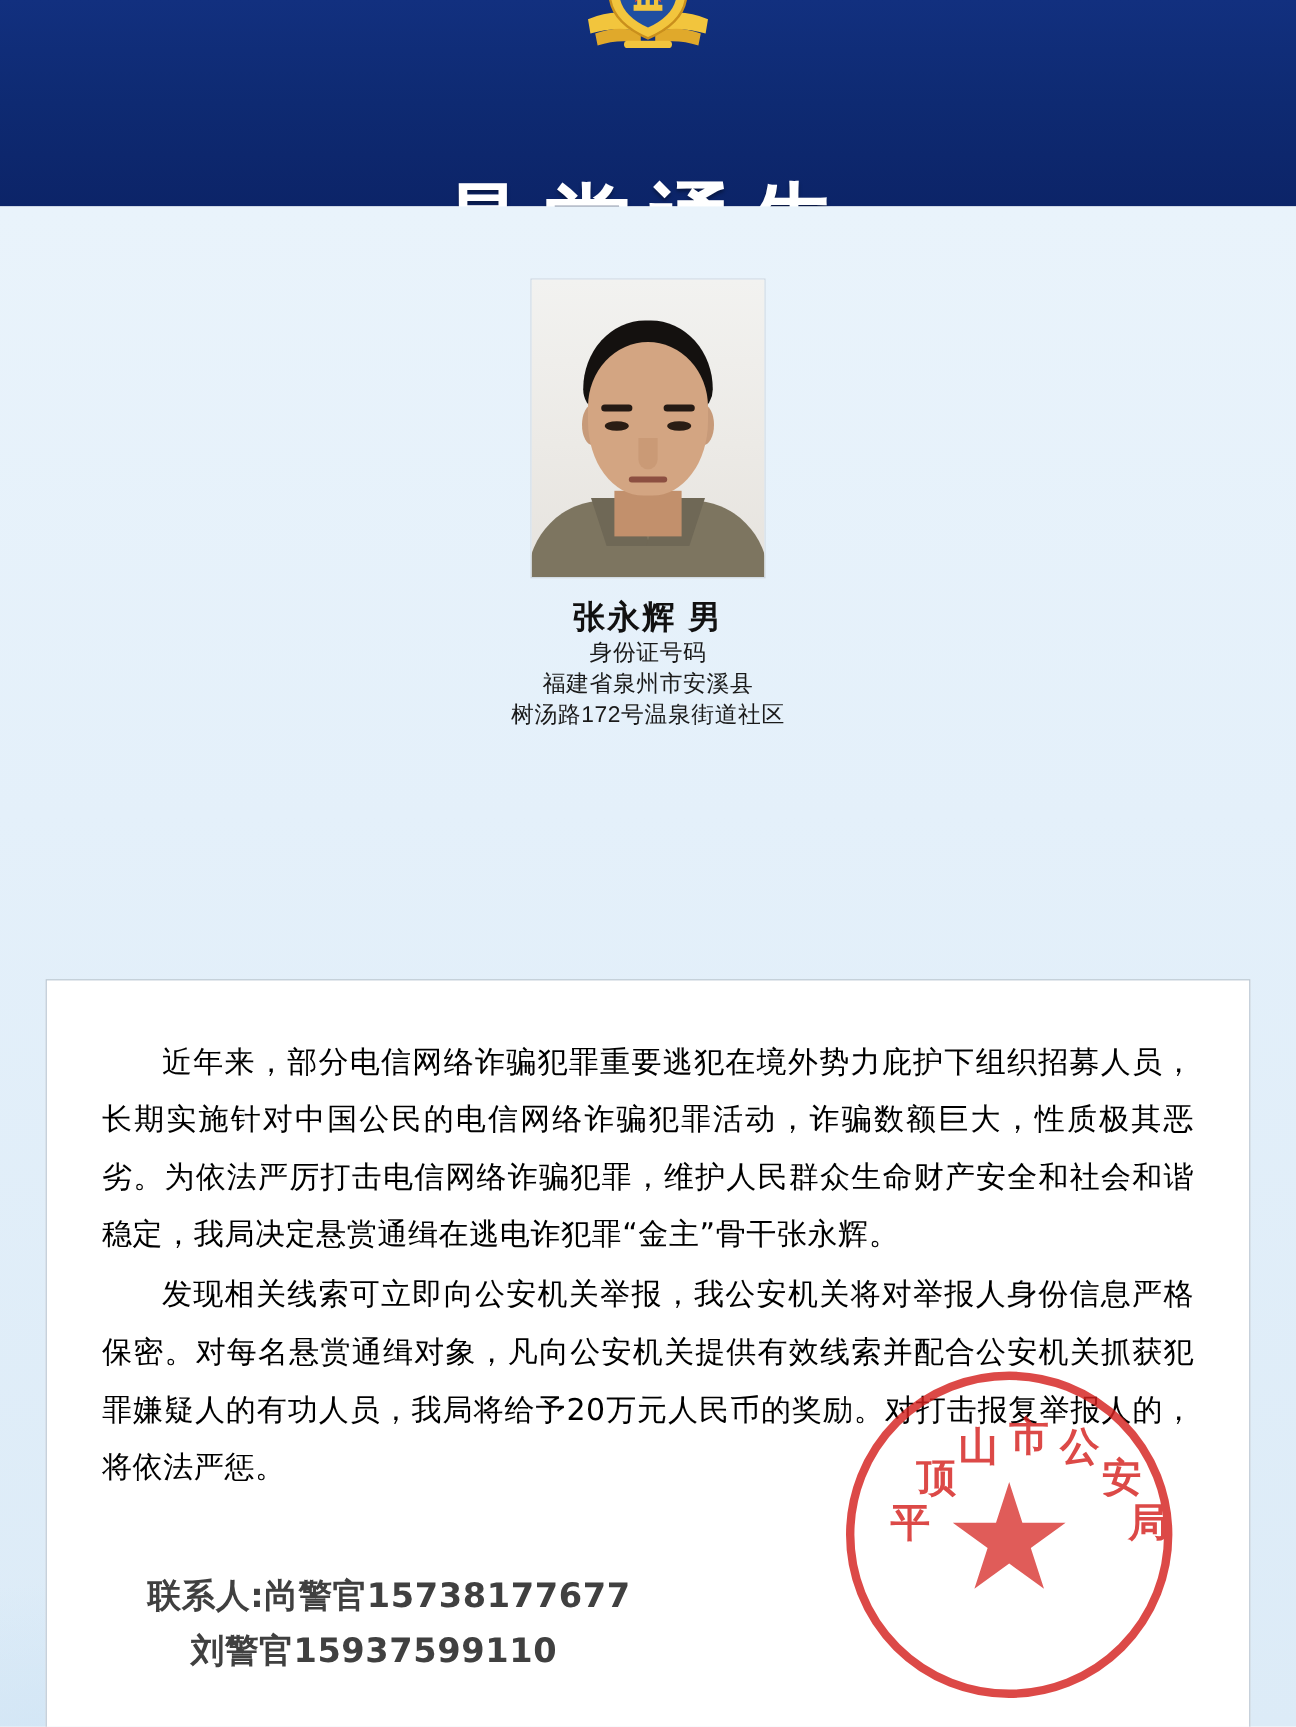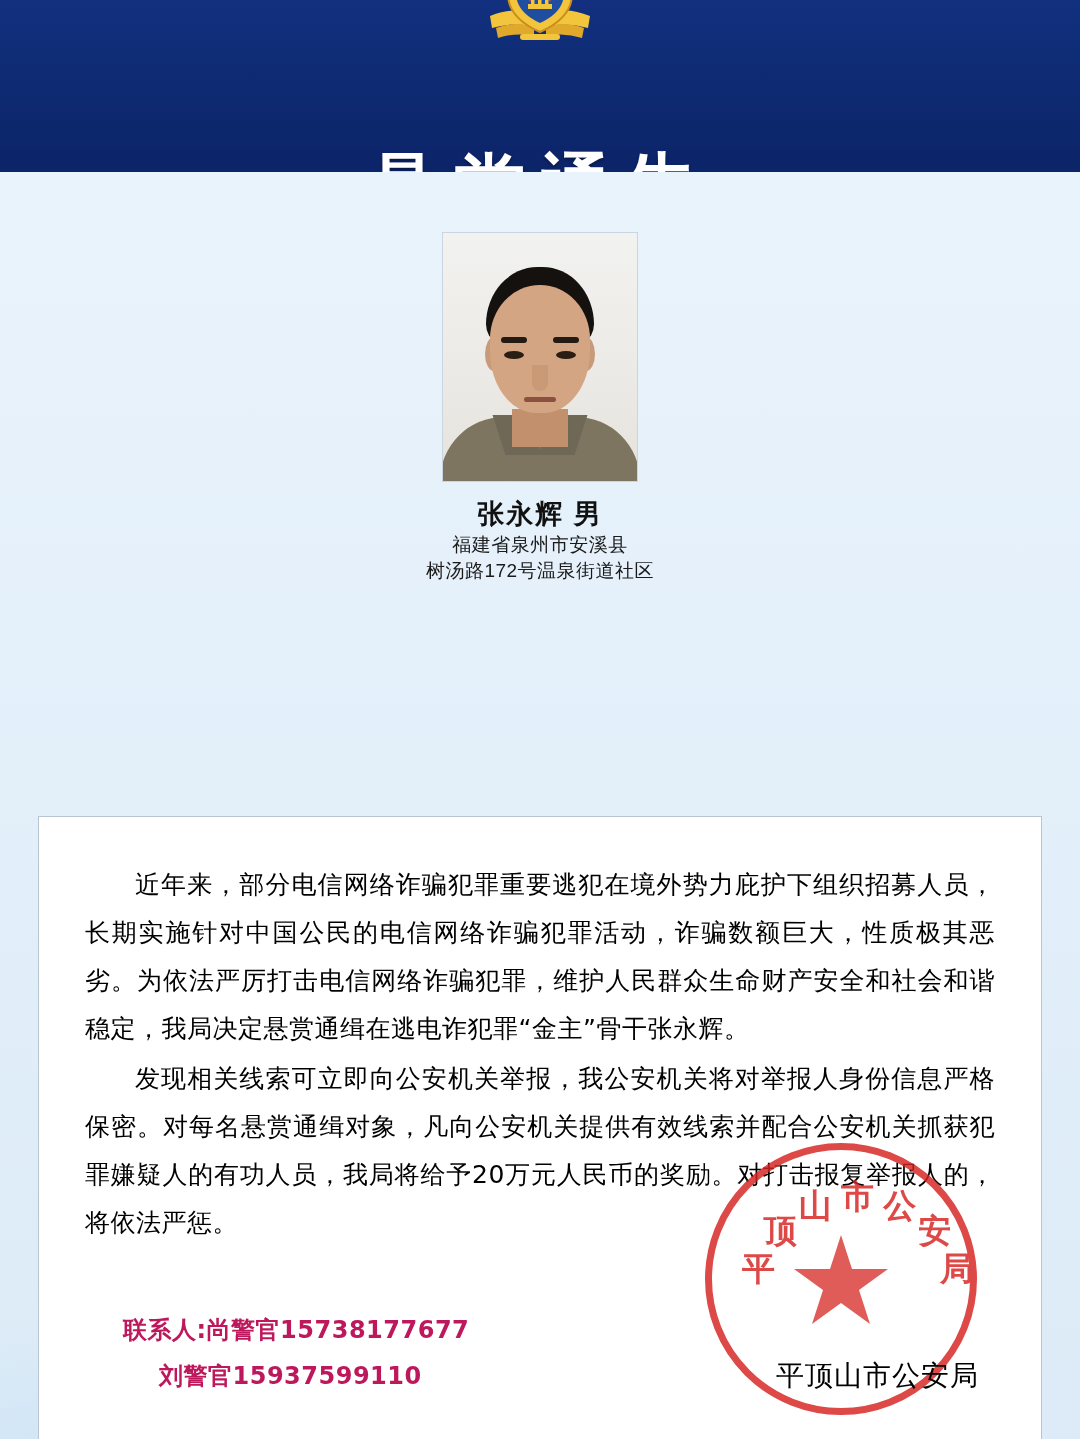--- a/index.html
+++ b/index.html
@@ -350,6 +350,7 @@
       </div>
     </div>
     <div class="suspect-name">张永辉  男</div>
+    <div class="suspect-line">身份证号码</div>
     <div class="suspect-line">福建省泉州市安溪县</div>
     <div class="suspect-line">树汤路172号温泉街道社区</div>
   </div>

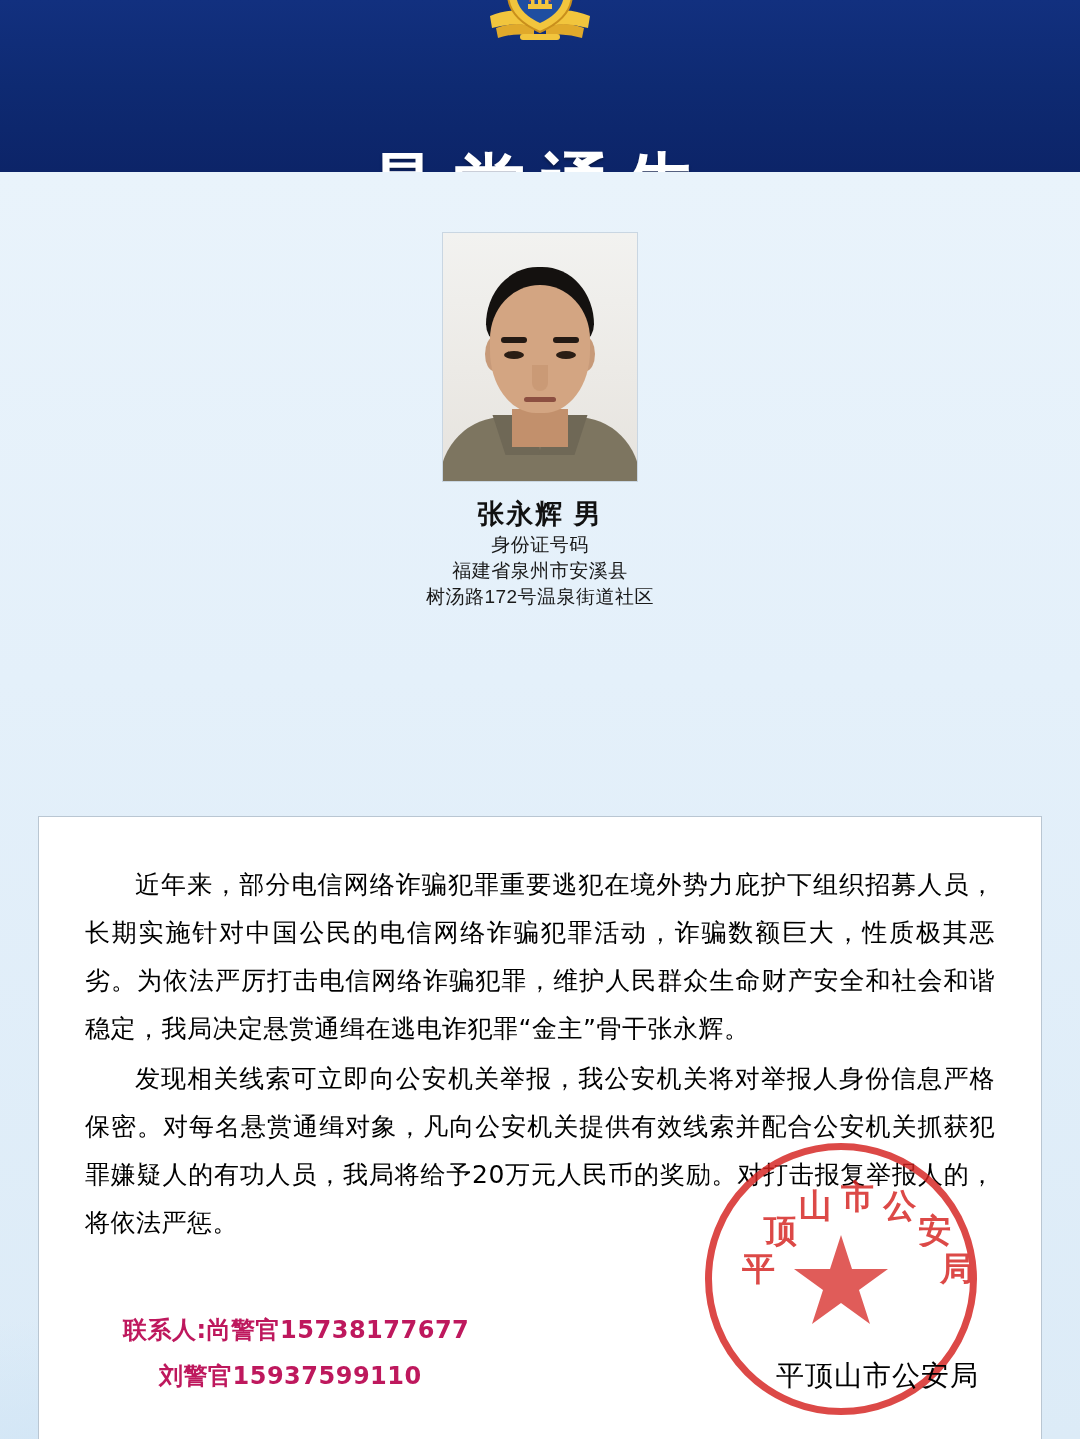--- a/index.html
+++ b/index.html
@@ -234,10 +234,10 @@
     position: absolute;
     left: 84px;
     bottom: 128px;
-    font-size: 24px;
+    font-size: 28px;
     font-weight: 700;
     line-height: 46px;
-    color: #be185d;
+    color: #404040;
     letter-spacing: .5px;
     font-family: "DejaVu Sans", "Liberation Sans", sans-serif;
   }

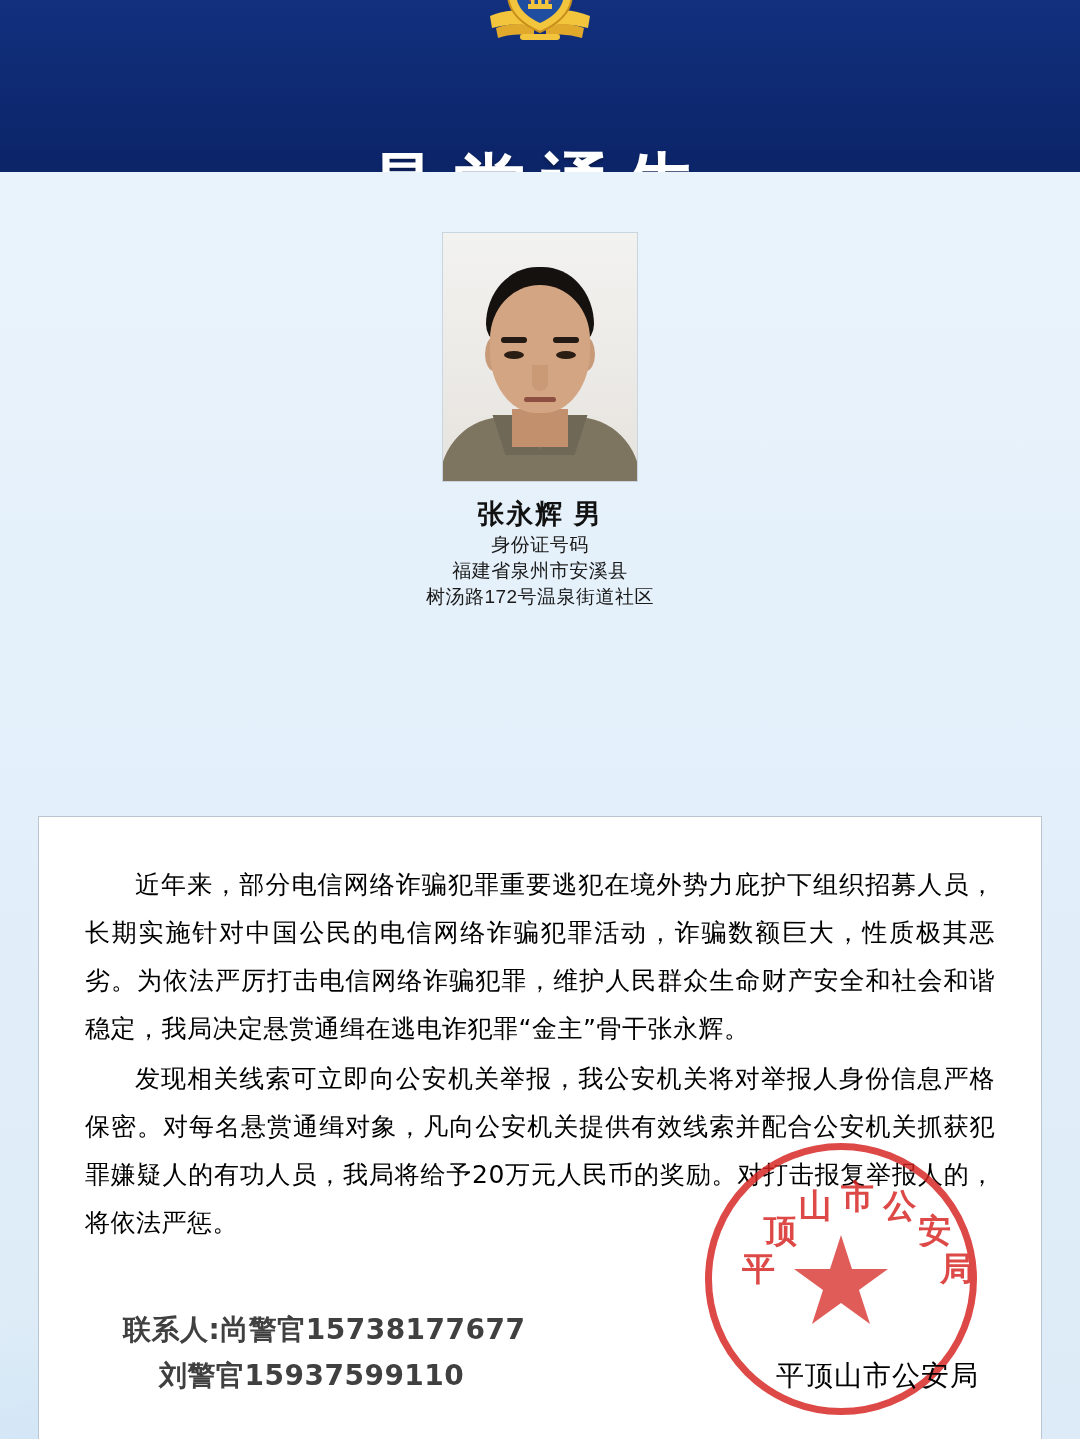--- a/index.html
+++ b/index.html
@@ -382,7 +382,6 @@
     </div>
 
     <div class="signature">
-      <div>平顶山市公安局</div>
     </div>
   </div>
 </div>

